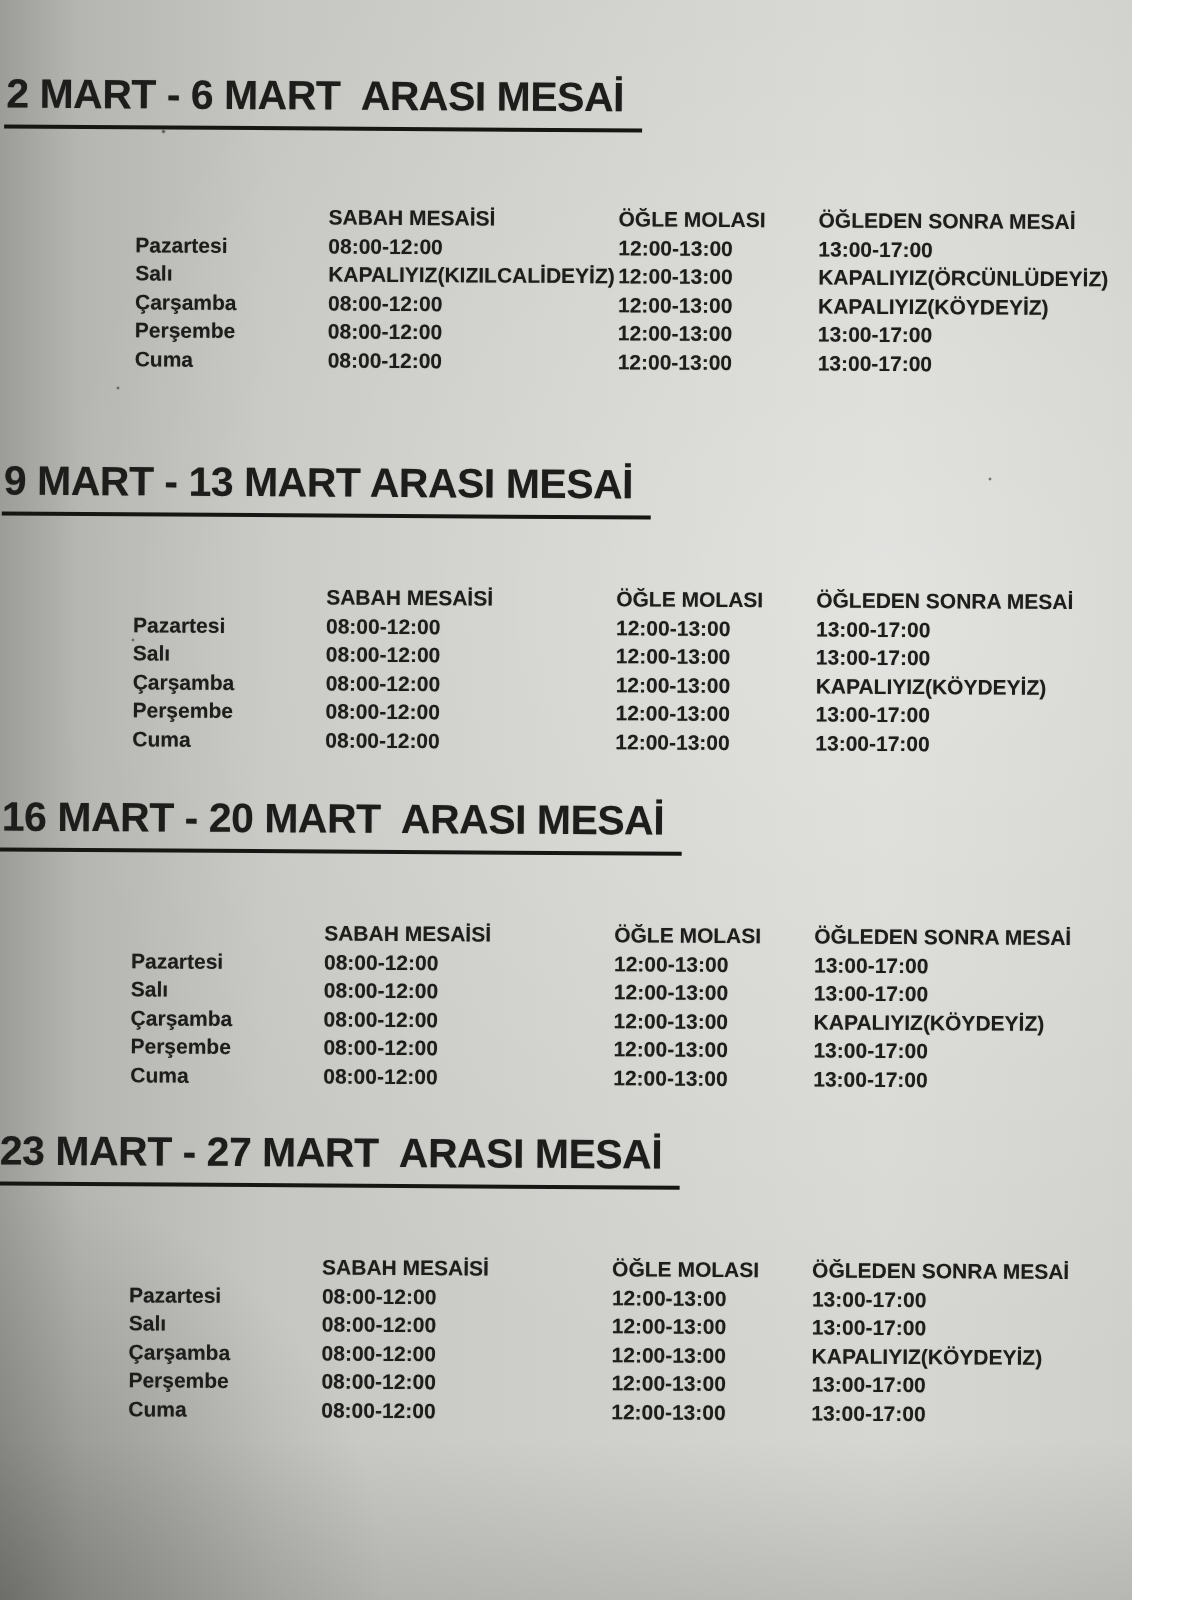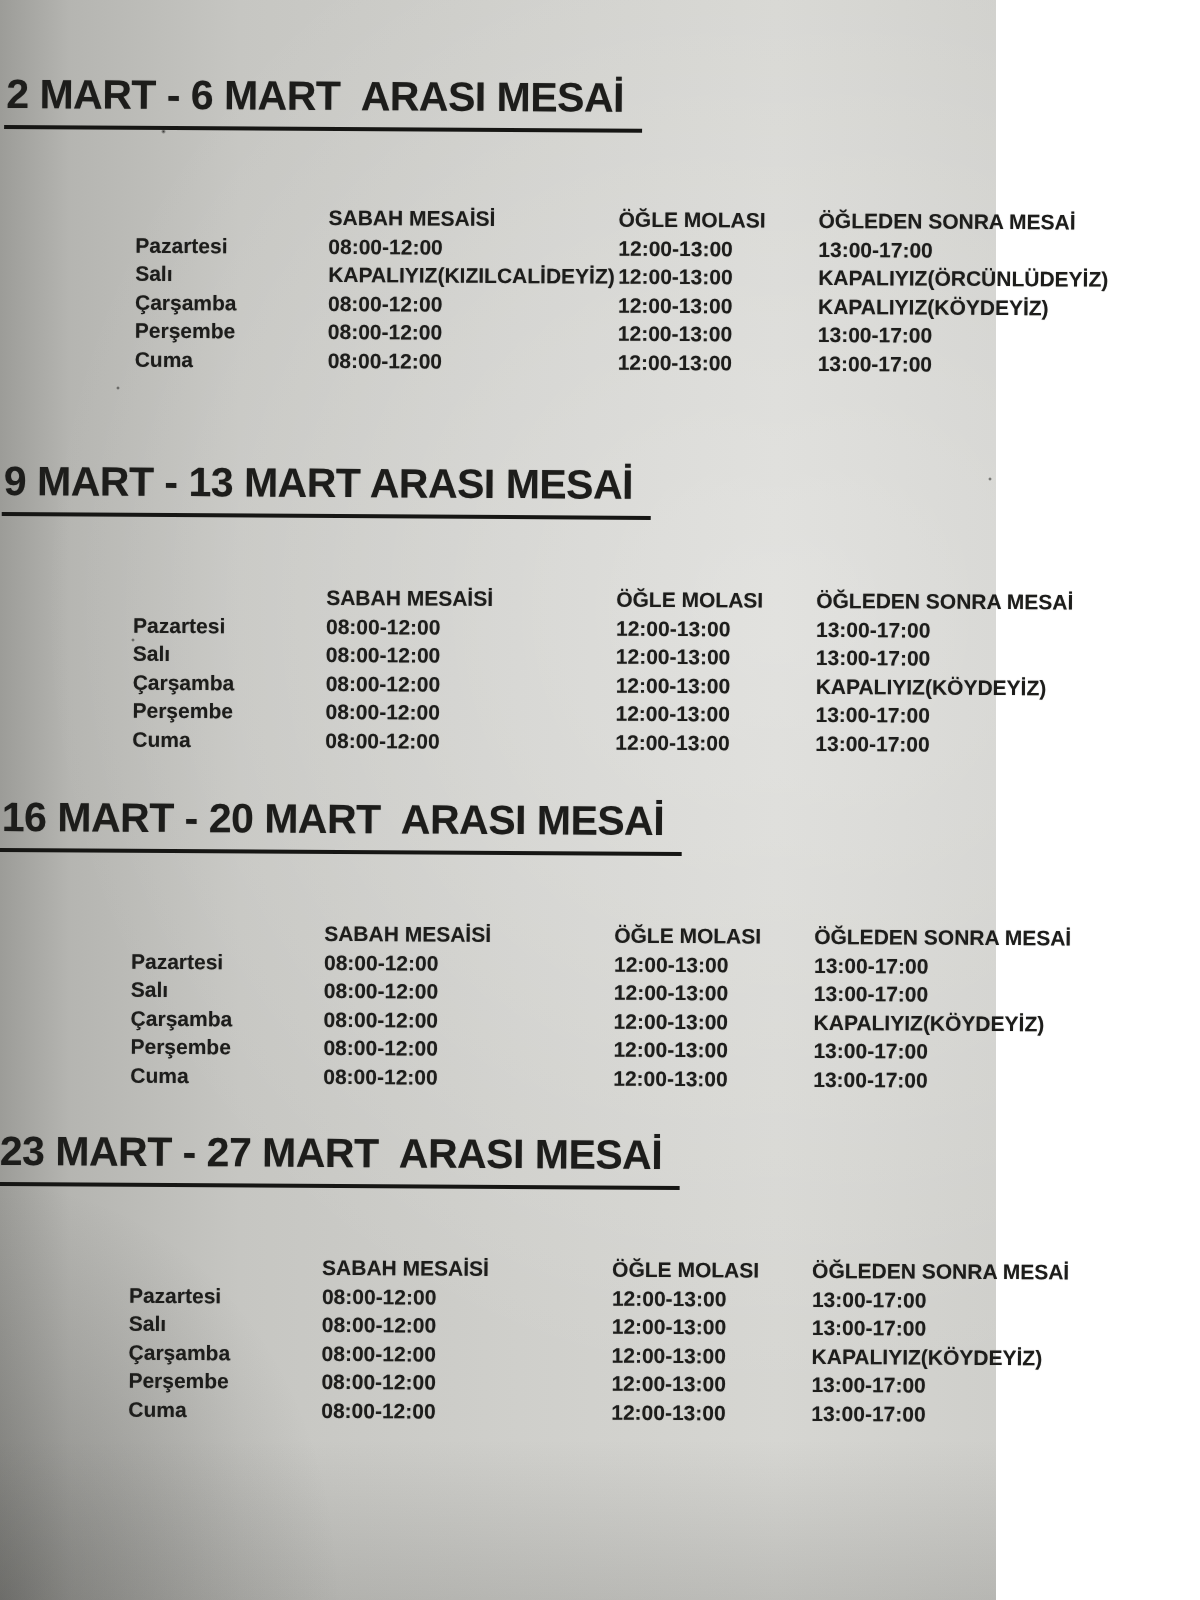--- a/index.html
+++ b/index.html
@@ -11,7 +11,7 @@
   
   .paper {
     position: relative;
-    width: 996px; height: 1600px;
+    width: 1132px; height: 1600px;
     background:
       radial-gradient(120% 80% at 78% 38%, rgba(255,255,255,0.30), rgba(255,255,255,0) 62%),
       radial-gradient(55% 42% at 0% 100%, rgba(38,38,36,0.30), rgba(38,38,36,0) 62%),

